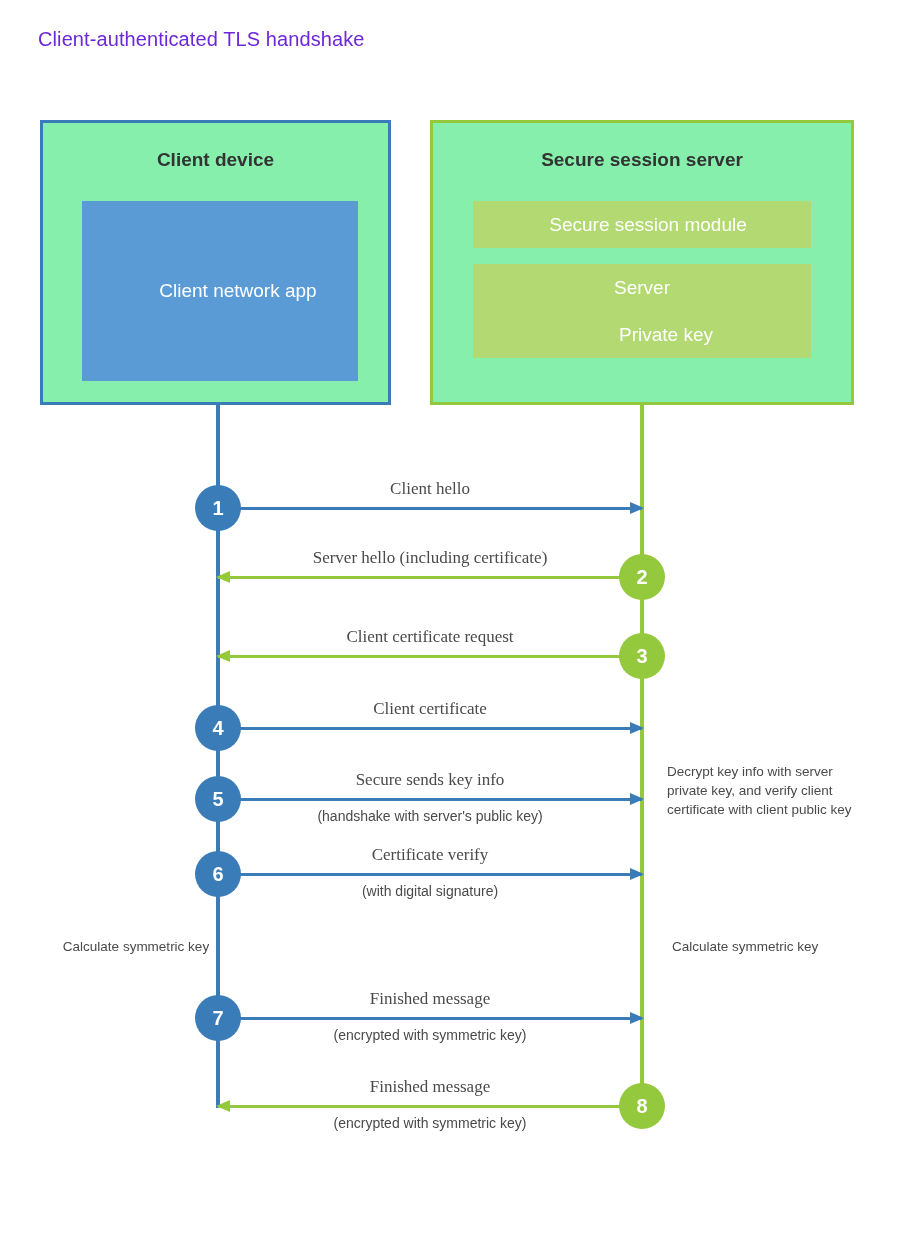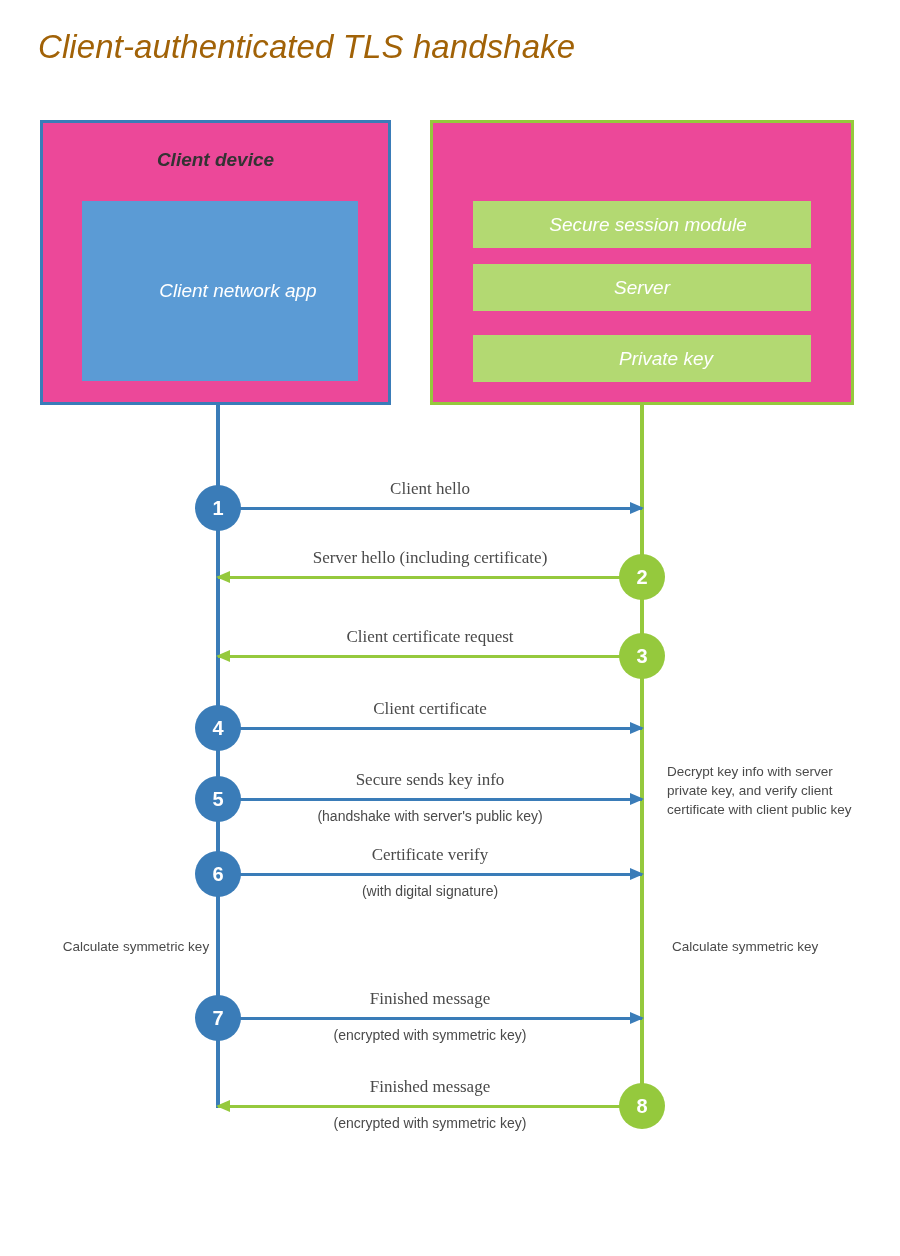--- a/index.html
+++ b/index.html
@@ -20,12 +20,11 @@
     position: absolute;
     left: 38px;
     top: 28px;
-    font-size: 33px;
+    font-size: 20px;
     font-weight: 400;
-    color: #a16207;
+    color: #6d28d9;
     letter-spacing: 0.1px;
     white-space: nowrap;
-    font-style: italic;
   }
 
   

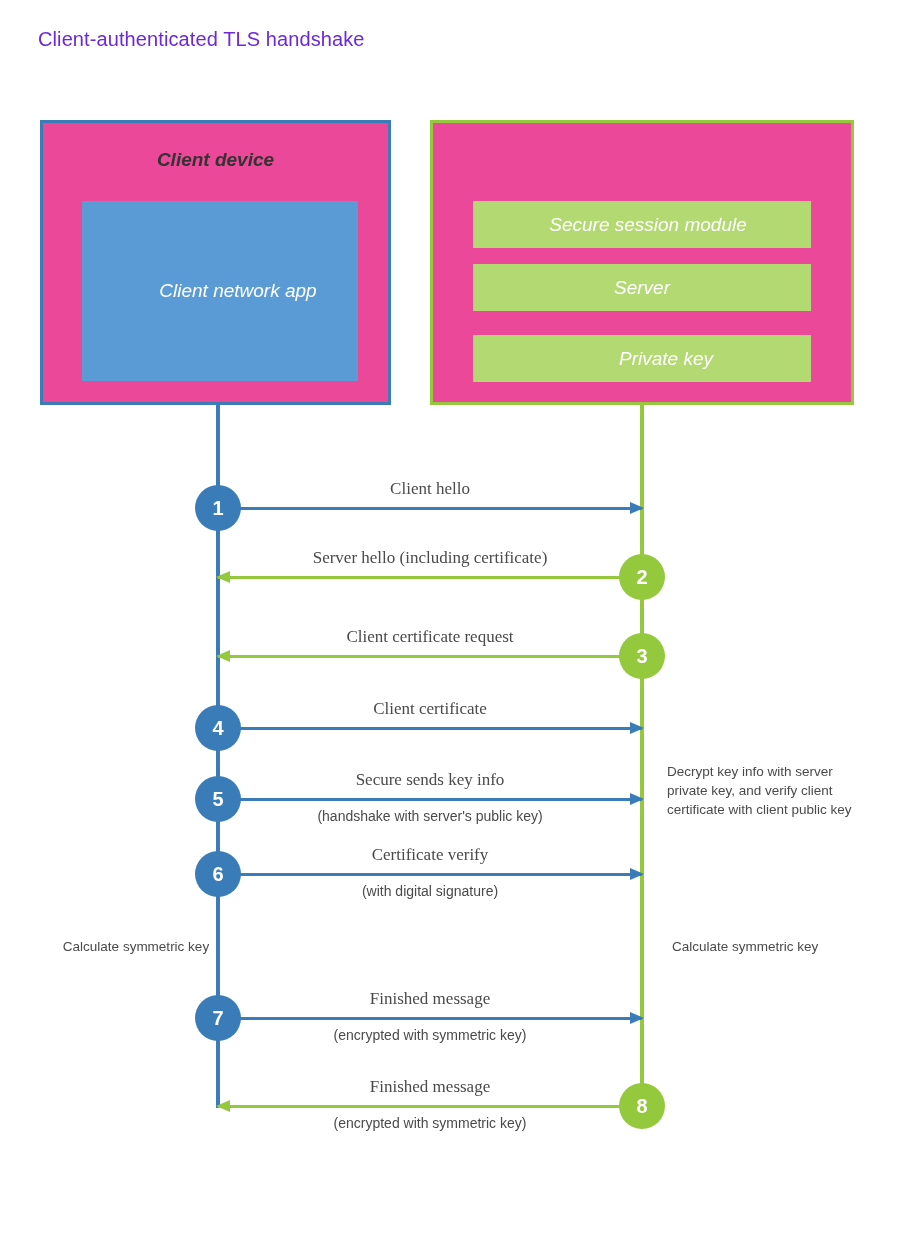--- a/index.html
+++ b/index.html
@@ -30,9 +30,8 @@
   
   .participant-box {
     position: absolute;
-    background: #ec4899;
+    background: #86efac;
     box-sizing: border-box;
-    font-style: italic;
   }
   #client-device-box {
     left: 40px;

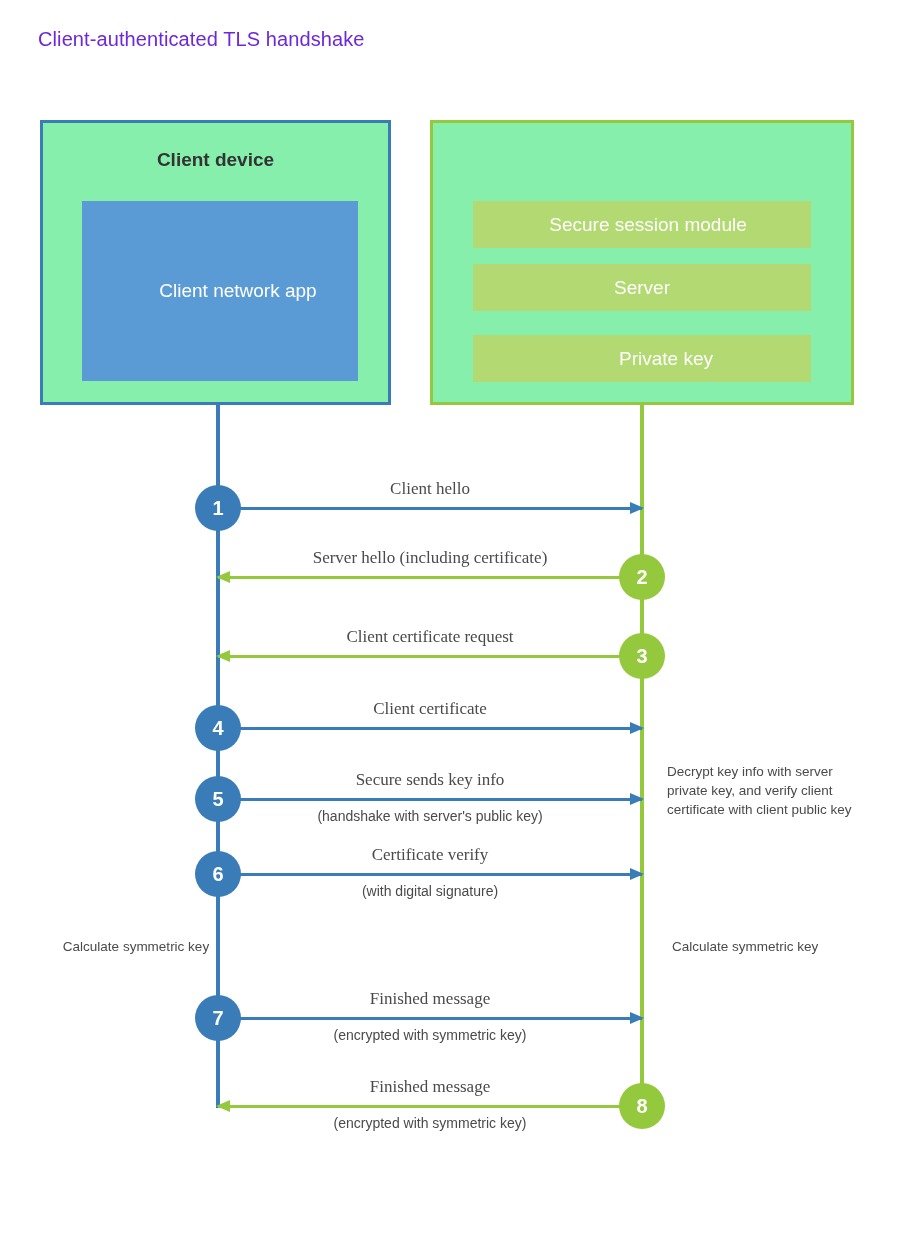--- a/index.html
+++ b/index.html
@@ -224,6 +224,7 @@
 </div>
 
 <div id="server-box" class="participant-box">
+  <div class="participant-title">Secure session server</div>
   <div id="server-block-0" class="server-block">Secure session module</div>
   <div id="server-block-1" class="server-block">Server</div>
   <div id="server-block-2" class="server-block">Private key</div>

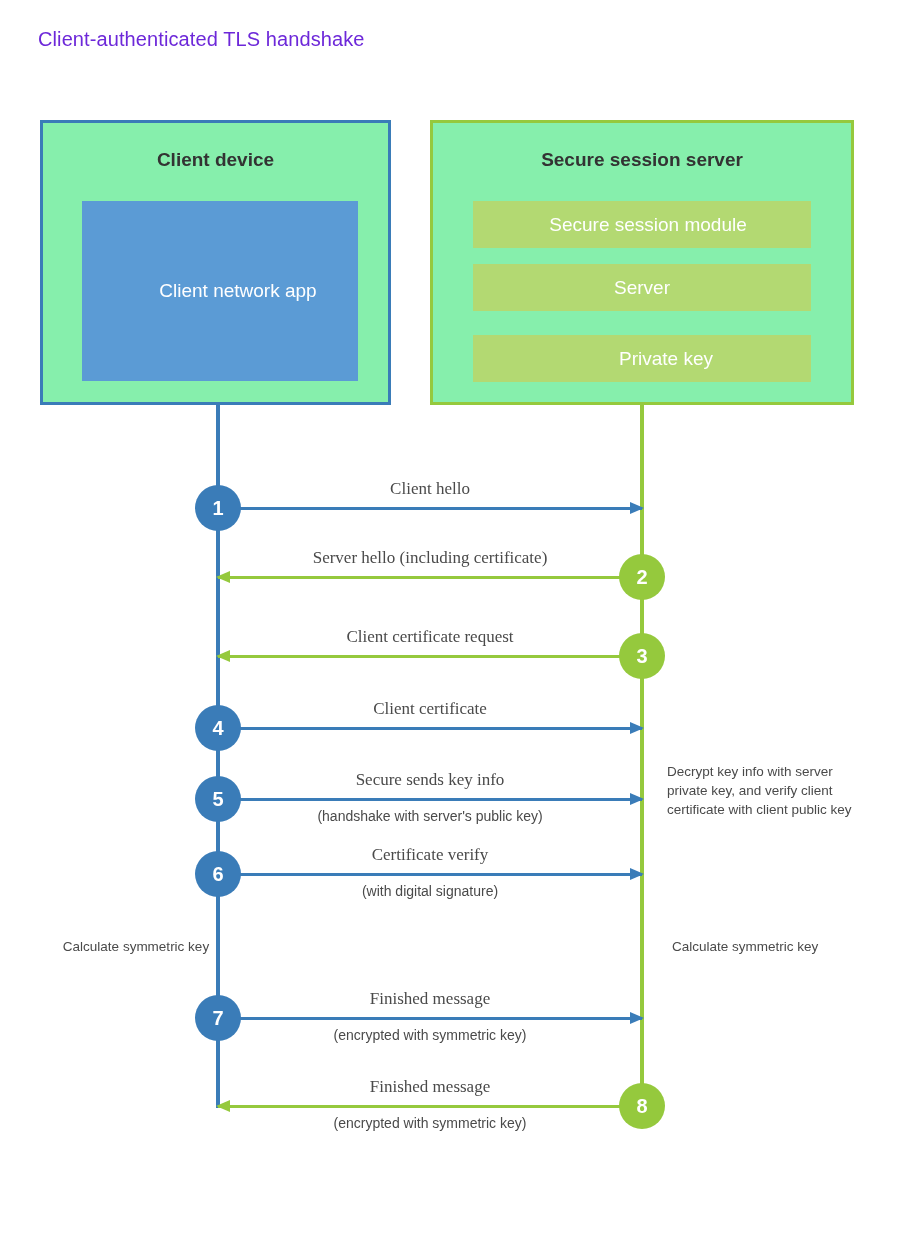--- a/index.html
+++ b/index.html
@@ -91,7 +91,7 @@
   }
   #server-block-0 { top: 78px; padding-left: 12px; }
   #server-block-1 { top: 141px; }
-  #server-block-2 { top: 212px; padding-left: 48px; }
+  #server-block-2 { top: 188px; padding-left: 48px; }
 
   
   .lifeline {

